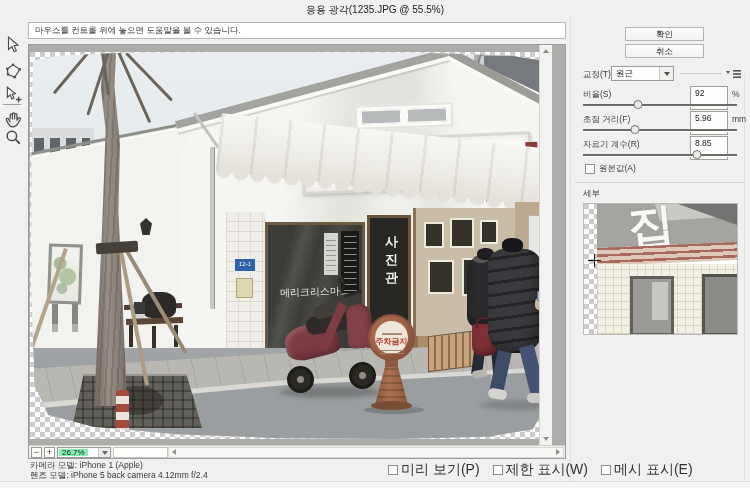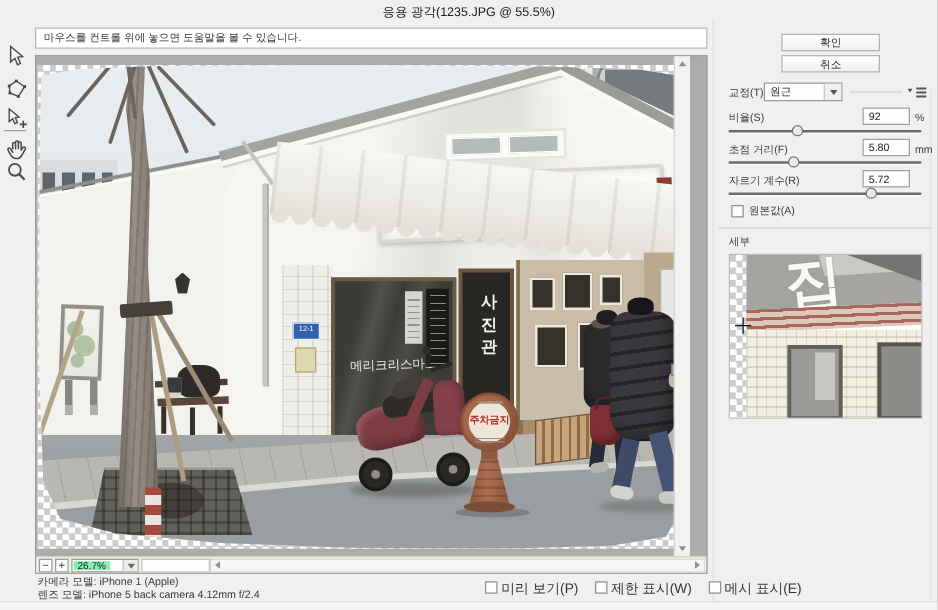--- a/index.html
+++ b/index.html
@@ -58,7 +58,7 @@
 .gl-top{position:absolute;left:680px;top:73px;width:42px;height:1px;background:#cfcfcb}
 .gl-right{position:absolute;left:744px;top:73px;width:1px;height:407px;background:#e3e3e0}
 .panel-menu{position:absolute;left:726px;top:69px;width:16px;height:10px}
-.valbox{position:absolute;left:690px;width:38px;height:14px;border:1px solid #9e9e9a;background:#fdfdfc;font-size:8.5px;line-height:12px;padding-left:4px;color:#222}
+.valbox{position:absolute;left:690px;width:38px;height:24px;border:1px solid #9e9e9a;background:#fdfdfc;font-size:8.5px;line-height:12px;padding-left:4px;color:#222}
 .unit{position:absolute;left:732px;font-size:8.5px;color:#3a3a3a}
 .strack{position:absolute;left:583px;width:154px;height:2px;background:#6b6b67;box-shadow:0 1px 0 #fbfbf9}
 .sthumb{position:absolute;top:-4px;width:9px;height:9px;background:#e9e9e7;border:1px solid #77756f;border-radius:50% 50% 45% 45%;transform:translateX(-50%)}

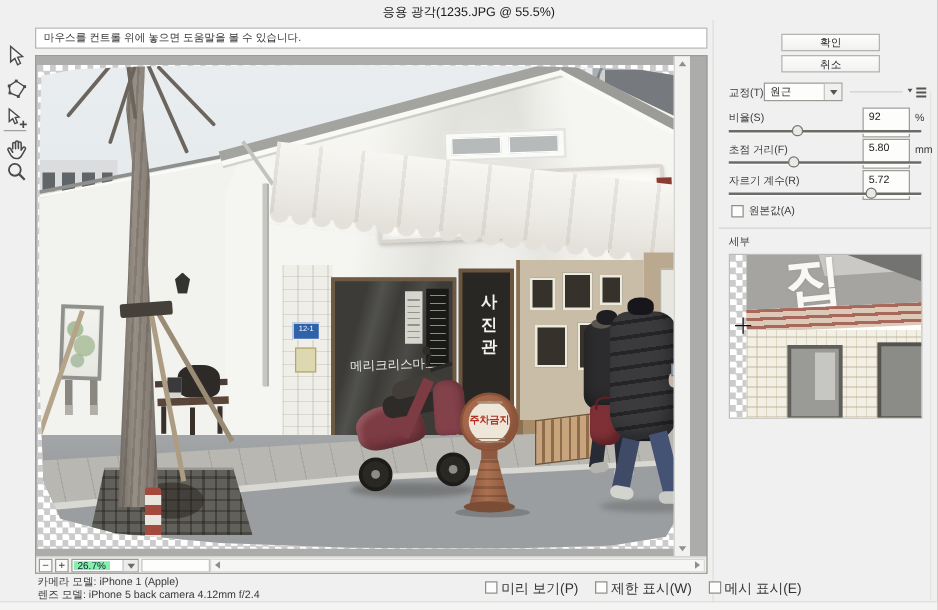--- a/index.html
+++ b/index.html
@@ -419,7 +419,7 @@
 </div>
 
 <div class="rp-label" style="left:583px;top:114px">초점 거리(F)</div>
-<div class="valbox" style="top:111px">5.80</div>
+<div class="valbox" style="top:111px">5.96</div>
 <div class="unit" style="top:114px">mm</div>
 <div class="strack" style="top:129px">
   <div class="sthumb" style="left:34%"></div>

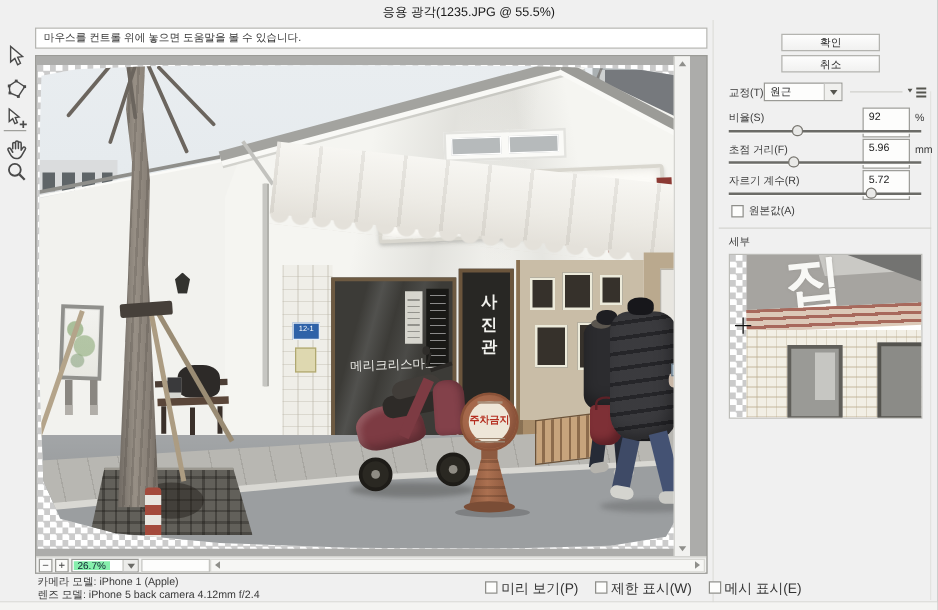--- a/index.html
+++ b/index.html
@@ -426,7 +426,7 @@
 </div>
 
 <div class="rp-label" style="left:583px;top:139px">자르기 계수(R)</div>
-<div class="valbox" style="top:136px">5.72</div>
+<div class="valbox" style="top:136px">8.85</div>
 <div class="unit" style="top:139px"></div>
 <div class="strack" style="top:154px">
   <div class="sthumb" style="left:74%"></div>

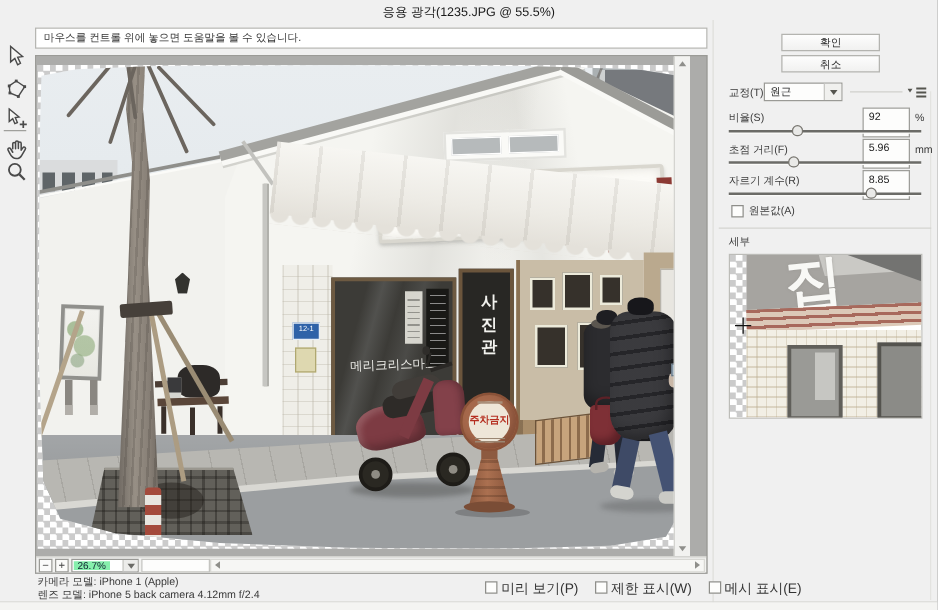--- a/index.html
+++ b/index.html
@@ -157,7 +157,7 @@
 .p-wheel{width:27px;height:27px;background:#2a2822;border-radius:50%;border:3px solid #1e1c18}
 .p-wheel::after{content:"";position:absolute;left:7px;top:7px;width:7px;height:7px;background:#8f8c84;border-radius:50%}
 .p-bol-head{left:338px;top:262px;width:47px;height:47px;border-radius:50%;background:#a5684b;border:2px solid #8a5238;box-shadow:inset -4px -4px 6px rgba(80,40,25,.35)}
-.p-bol-disc{position:absolute;inset:5px;background:#eee6d8;border-radius:50%;display:flex;flex-direction:column;align-items:center;justify-content:space-between}
+.p-bol-disc{position:absolute;inset:5px;background:#eee6d8;border-radius:50%;display:flex;flex-direction:column;align-items:center;justify-content:flex-end}
 .p-bol-disc .t1{width:20px;height:2px;background:#a98f7a;margin-bottom:1px}
 .p-bol-disc .np{font-size:8px;font-weight:bold;color:#b52e20;white-space:nowrap}
 .p-bol-disc .t2{width:24px;height:6px;background:repeating-linear-gradient(0deg,#9a8672 0 1px,transparent 1px 3px);margin-top:1px}

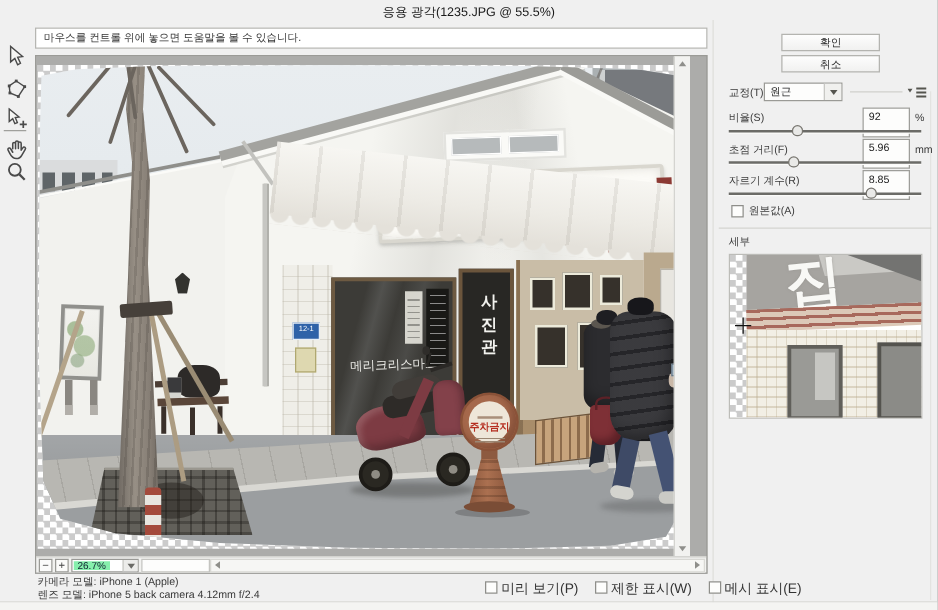--- a/index.html
+++ b/index.html
@@ -46,7 +46,7 @@
 .footer-checks{position:absolute;left:388px;top:464px;height:12px;display:flex;gap:13px;align-items:center}
 .fcheck{display:flex;gap:3px;align-items:center}
 .cb{width:10px;height:10px;border:1px solid #8e8e8a;background:#fdfdfc;flex:none}
-.fcheck span{font-size:11px;color:#333;white-space:nowrap}
+.fcheck span{font-size:14px;color:#333;white-space:nowrap}
 
 .btn{position:absolute;left:625px;width:79px;height:14px;background:linear-gradient(#fdfdfd,#f1f1f0);border:1px solid #b4b4b0;font-size:8.5px;text-align:center;line-height:12px;color:#222}
 .btn-ok{top:27px}.btn-cancel{top:44px}

